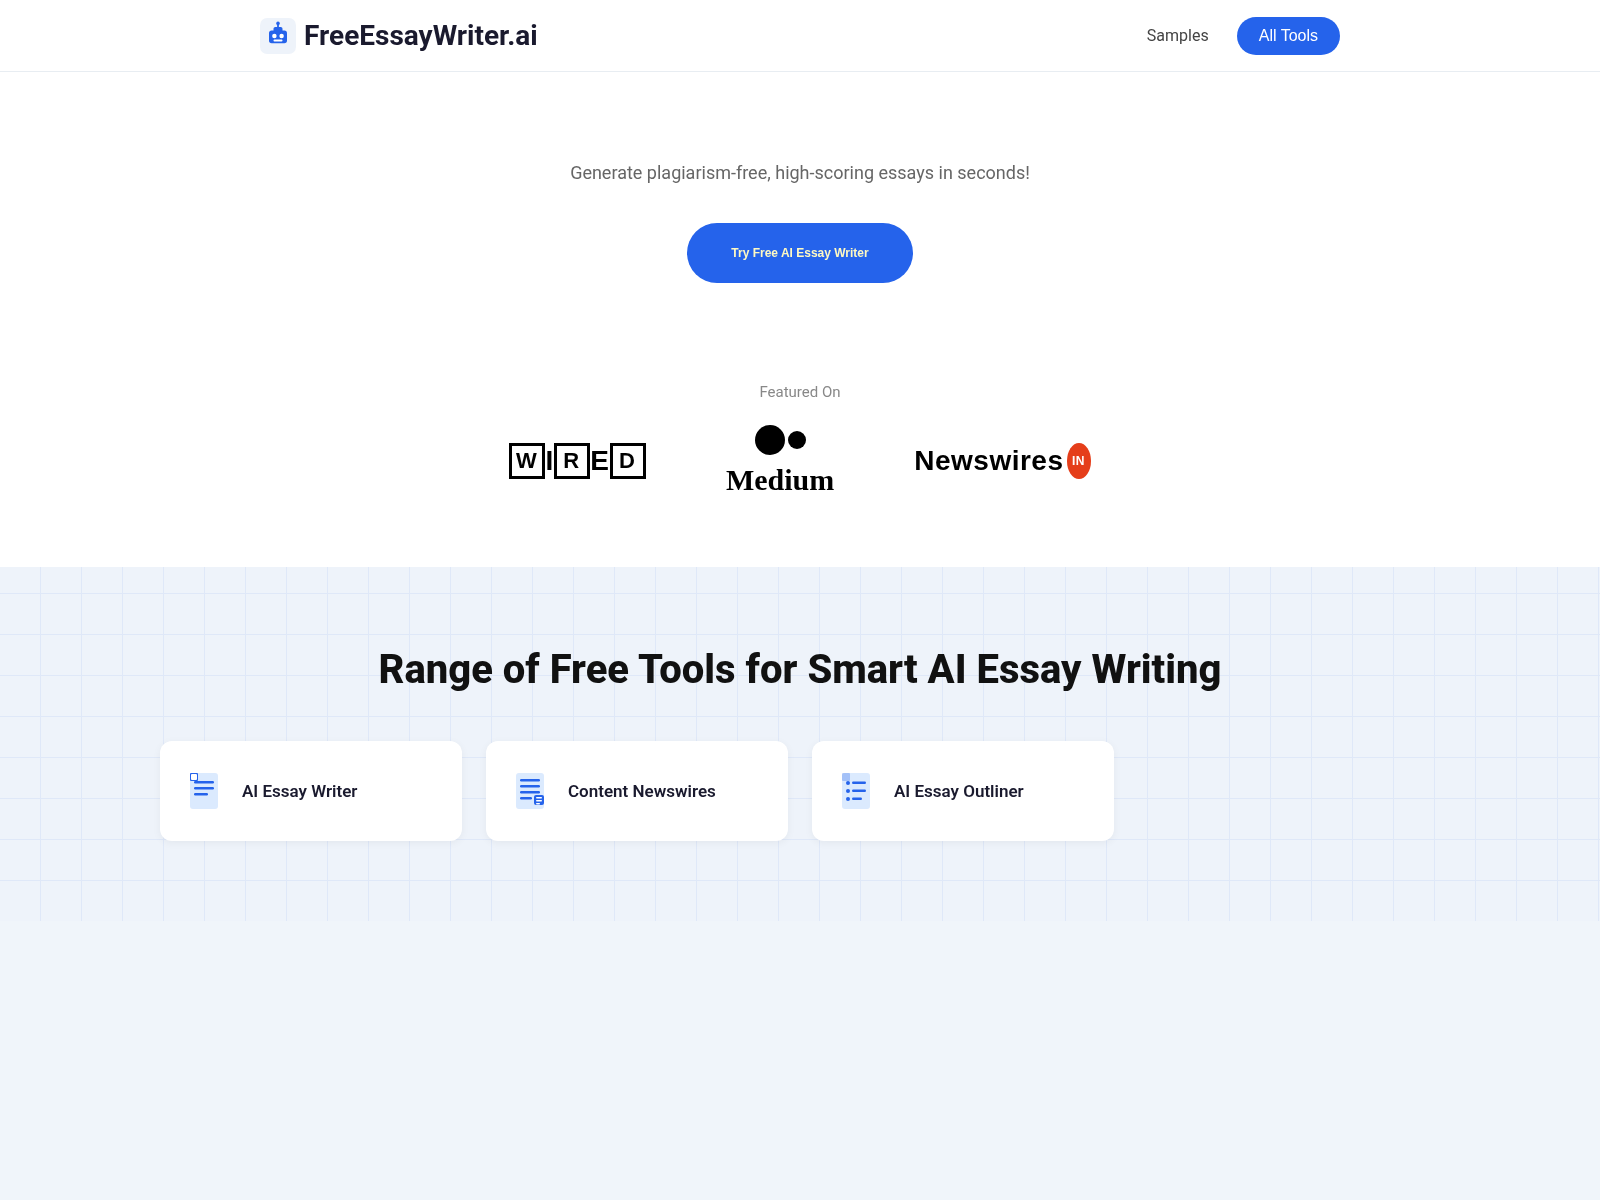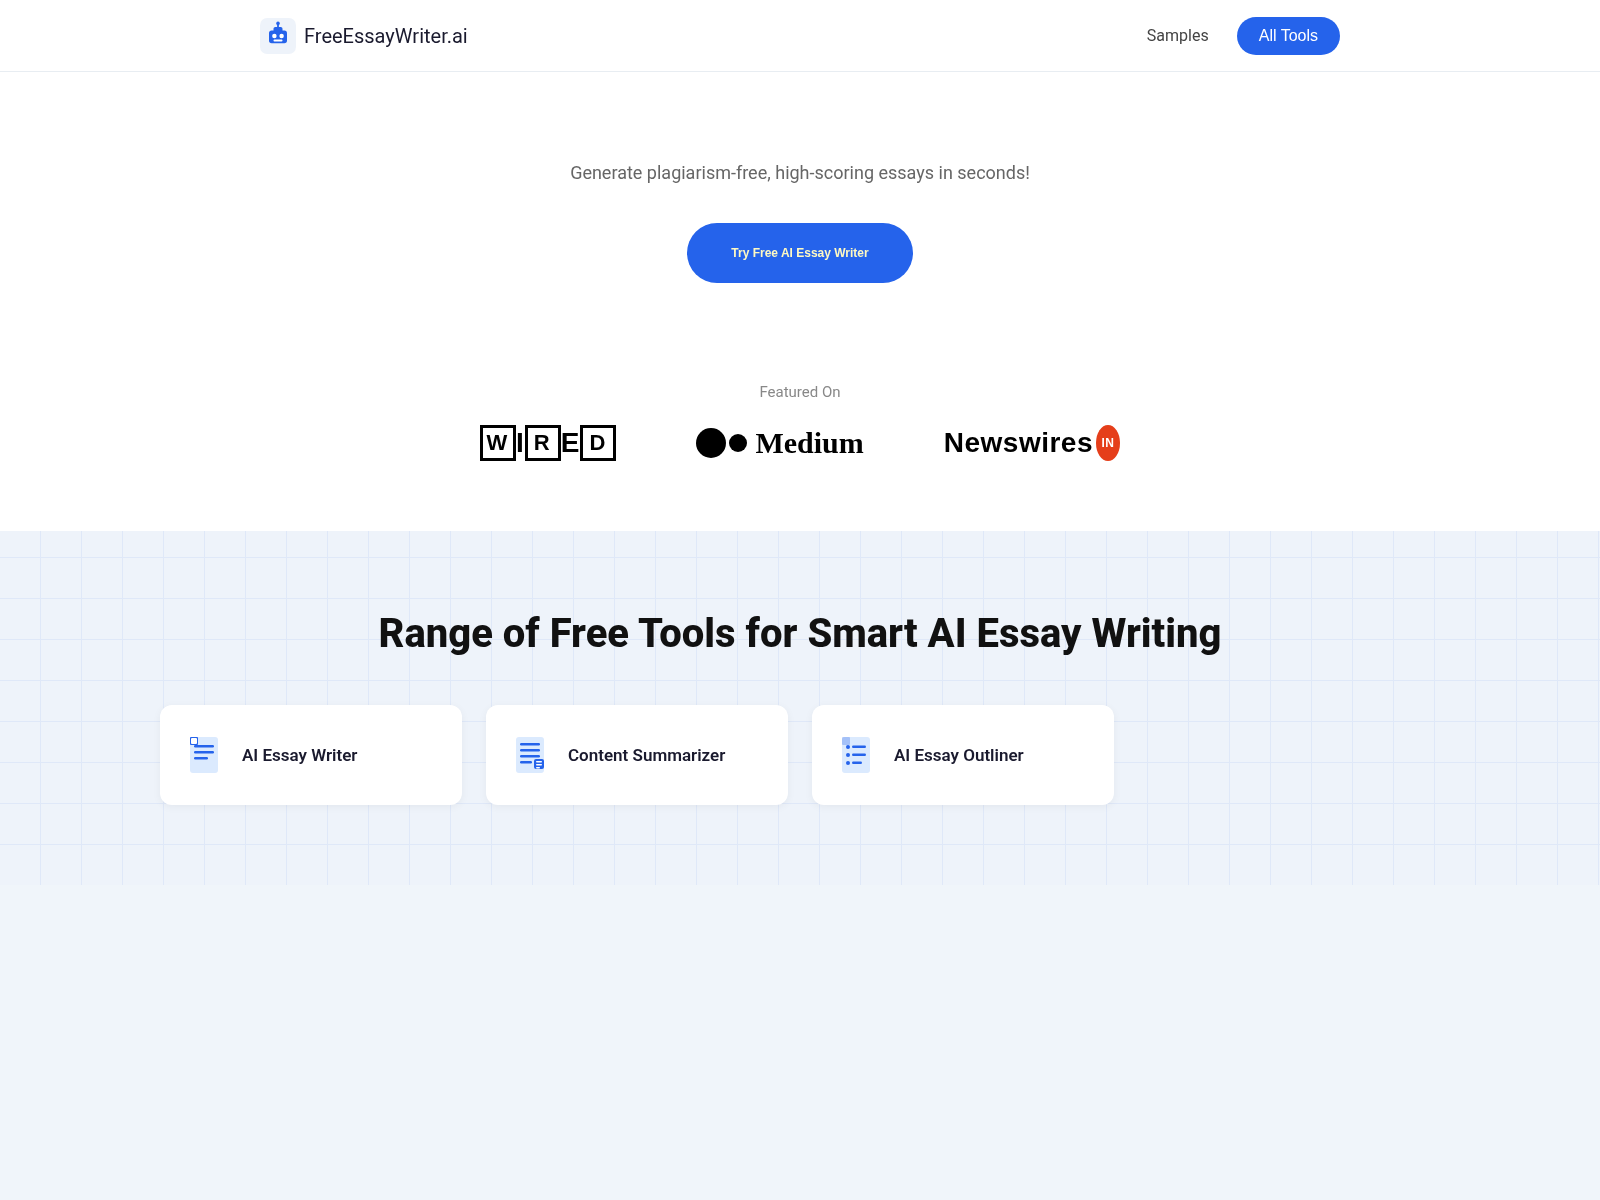--- a/index.html
+++ b/index.html
@@ -39,8 +39,8 @@
     }
 
     .nav-logo-text {
-      font-size: 20px;
-      font-weight: 400;
+      font-size: 28px;
+      font-weight: 700;
       color: #1a1a2e;
     }
 

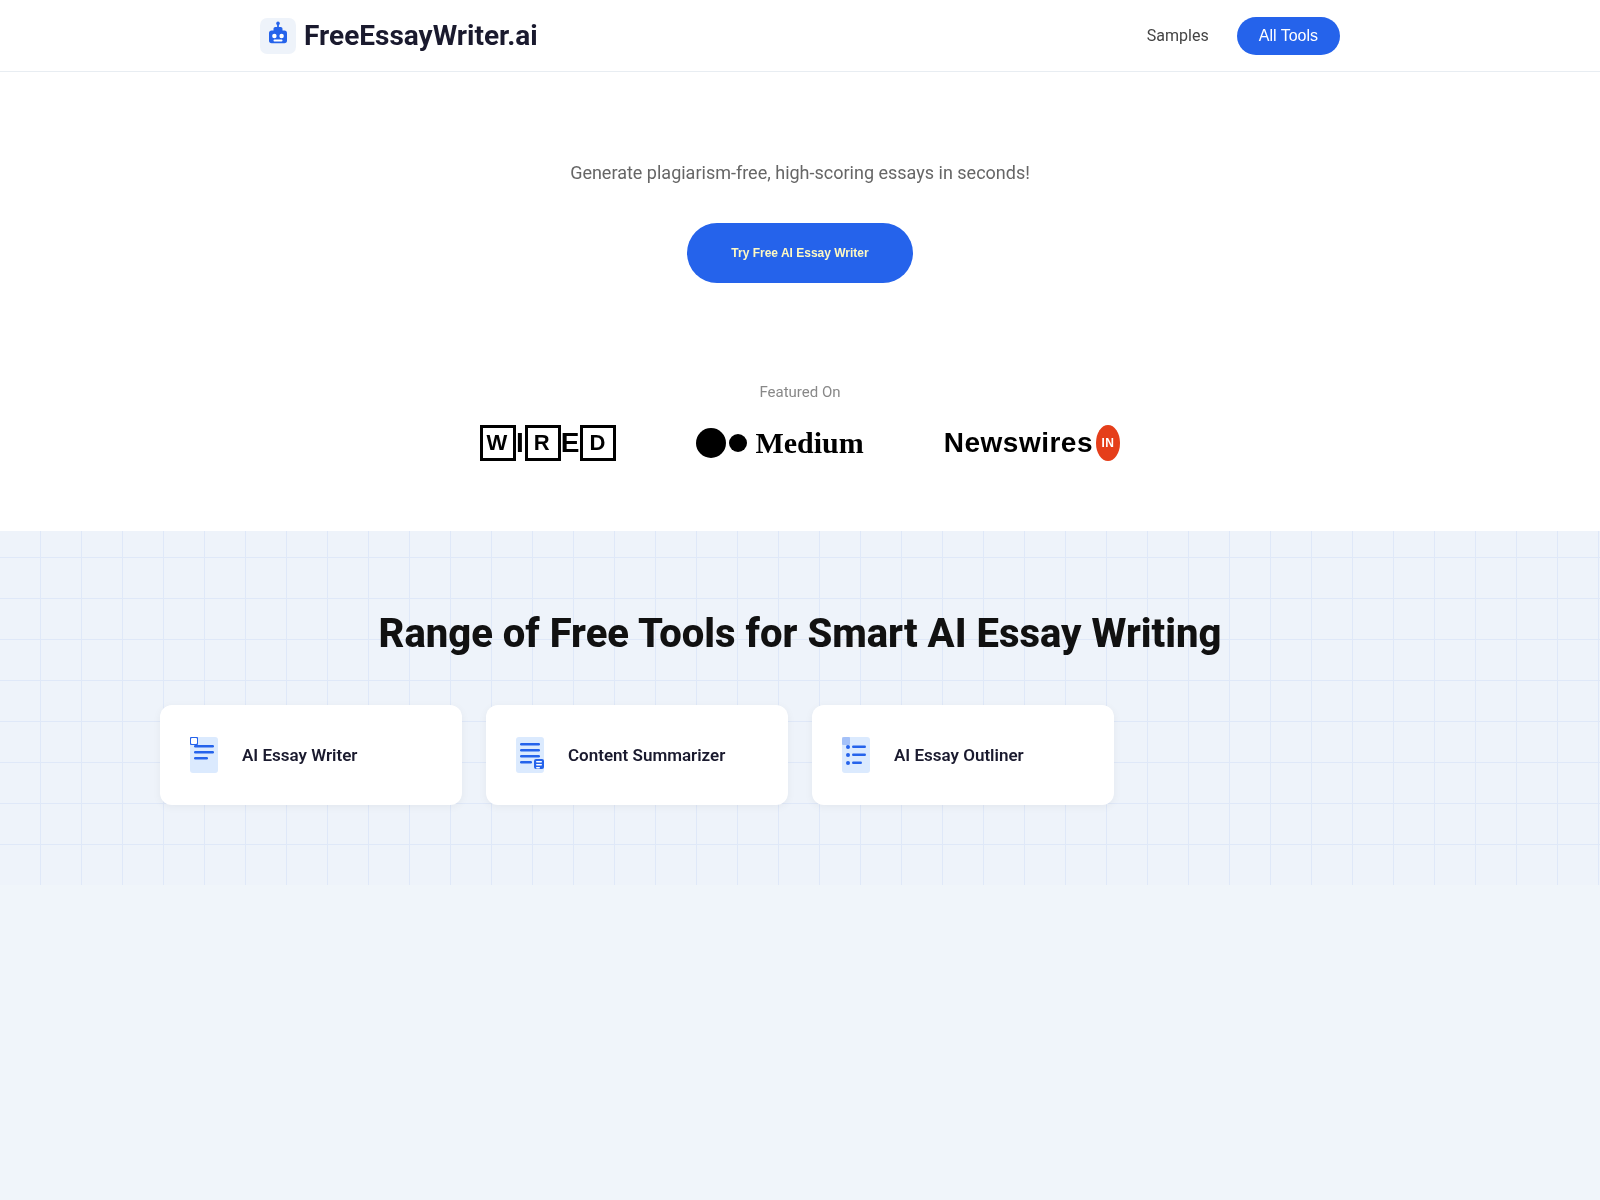--- a/index.html
+++ b/index.html
@@ -164,6 +164,7 @@
       font-weight: 700;
       color: #000;
       font-family: 'Georgia', serif;
+      flex-direction: column;
     }
 
     .medium-dots {

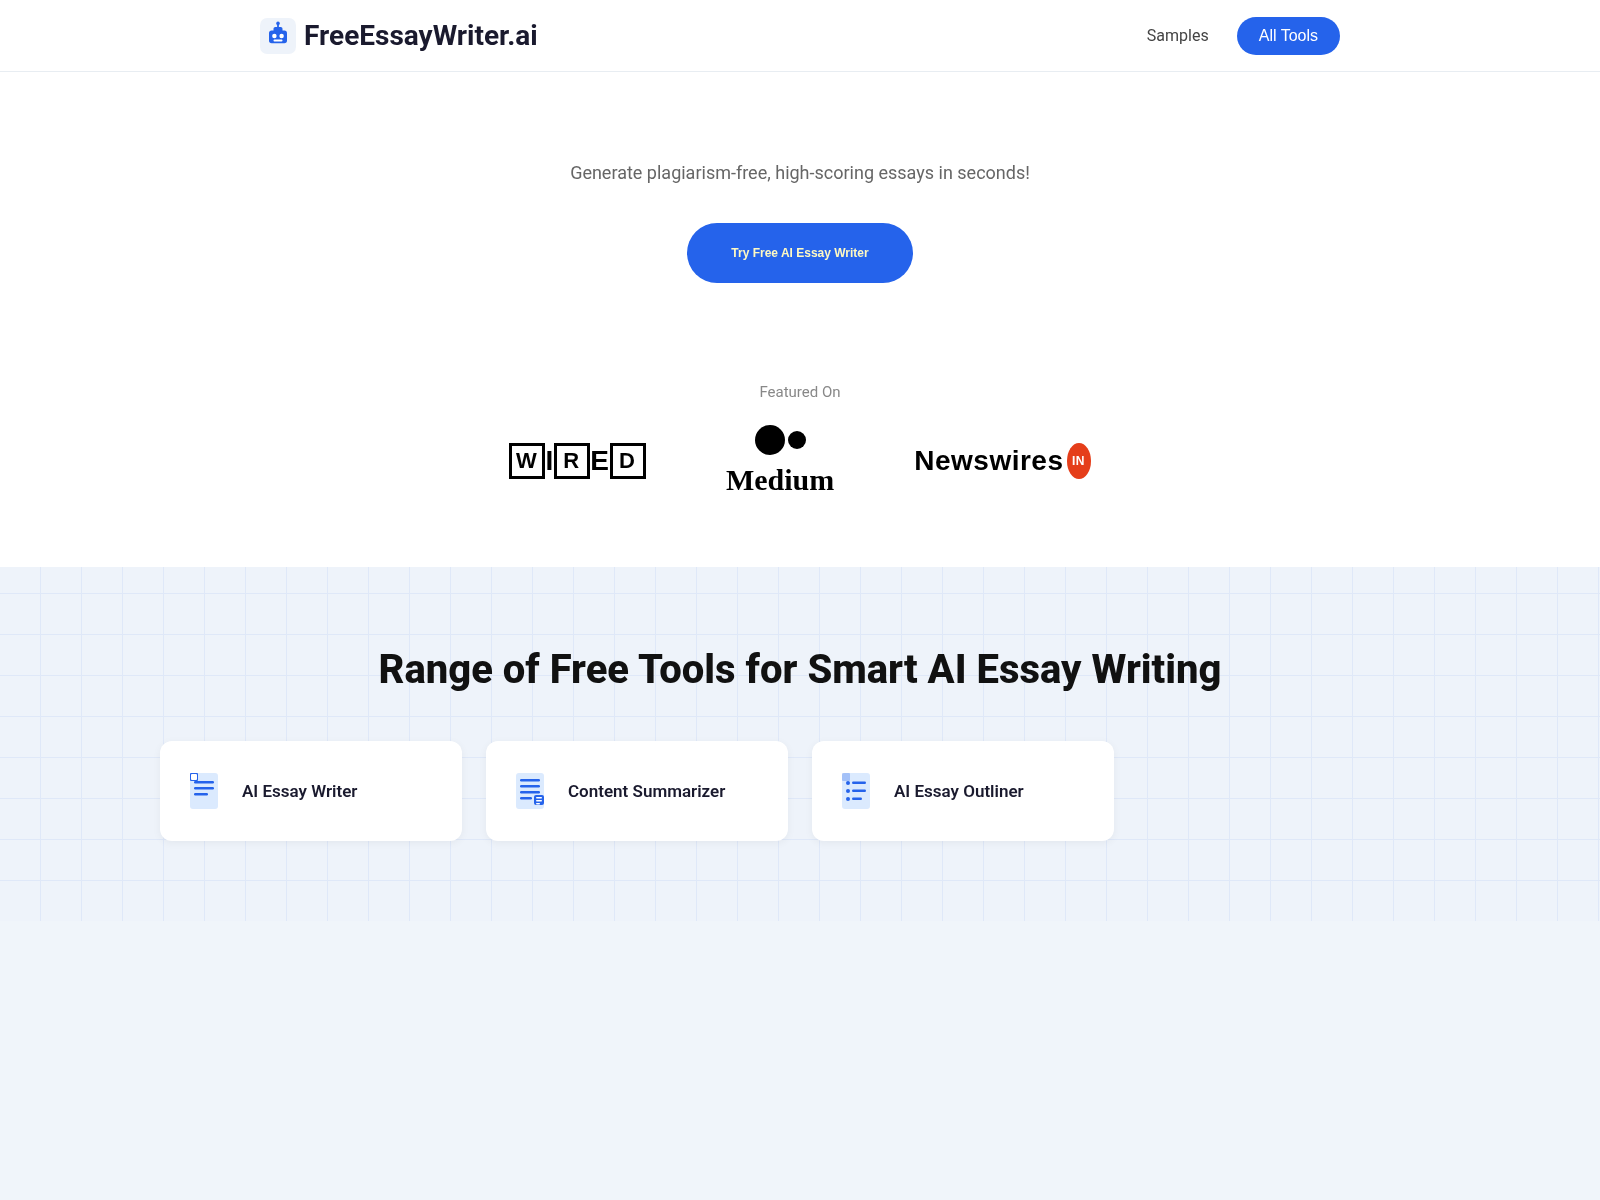--- a/index.html
+++ b/index.html
@@ -371,7 +371,7 @@
         <rect x="26" y="31" width="6" height="1.5" rx="0.75" fill="#fff"></rect>
         <rect x="26" y="34" width="4" height="1.5" rx="0.75" fill="#fff"></rect>
       </svg>
-      <span class="tool-card-label">Content Summarizer</span>
+      <span class="tool-card-label">Content Newswires</span>
     </div>
 
     <div class="tool-card">

